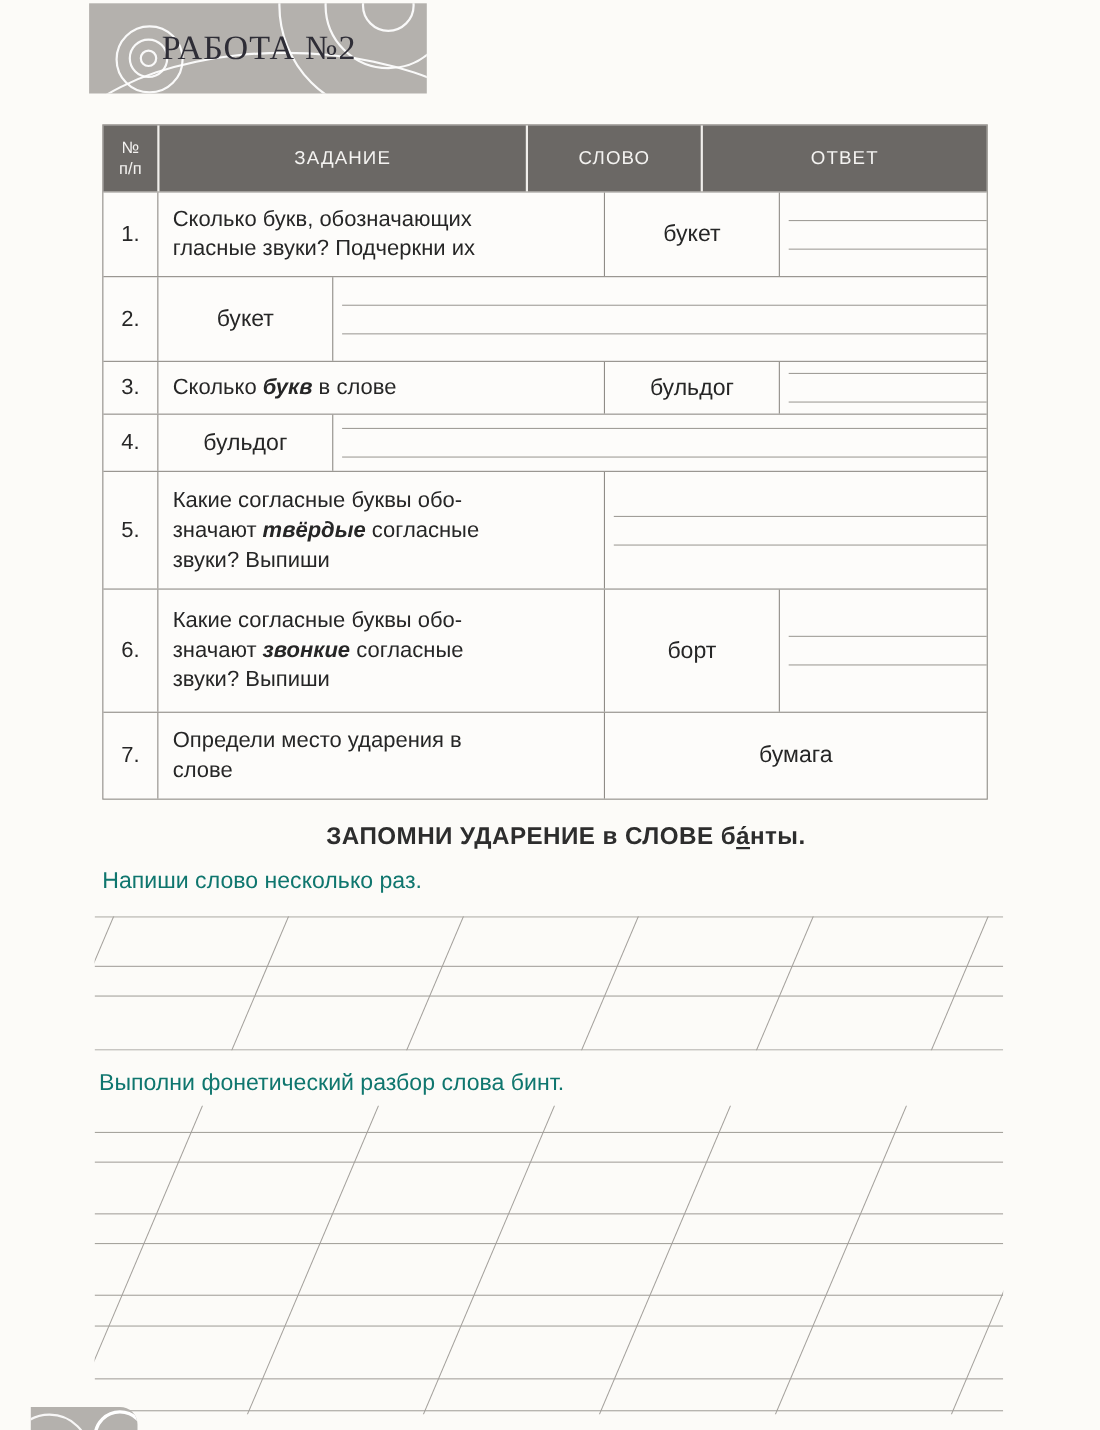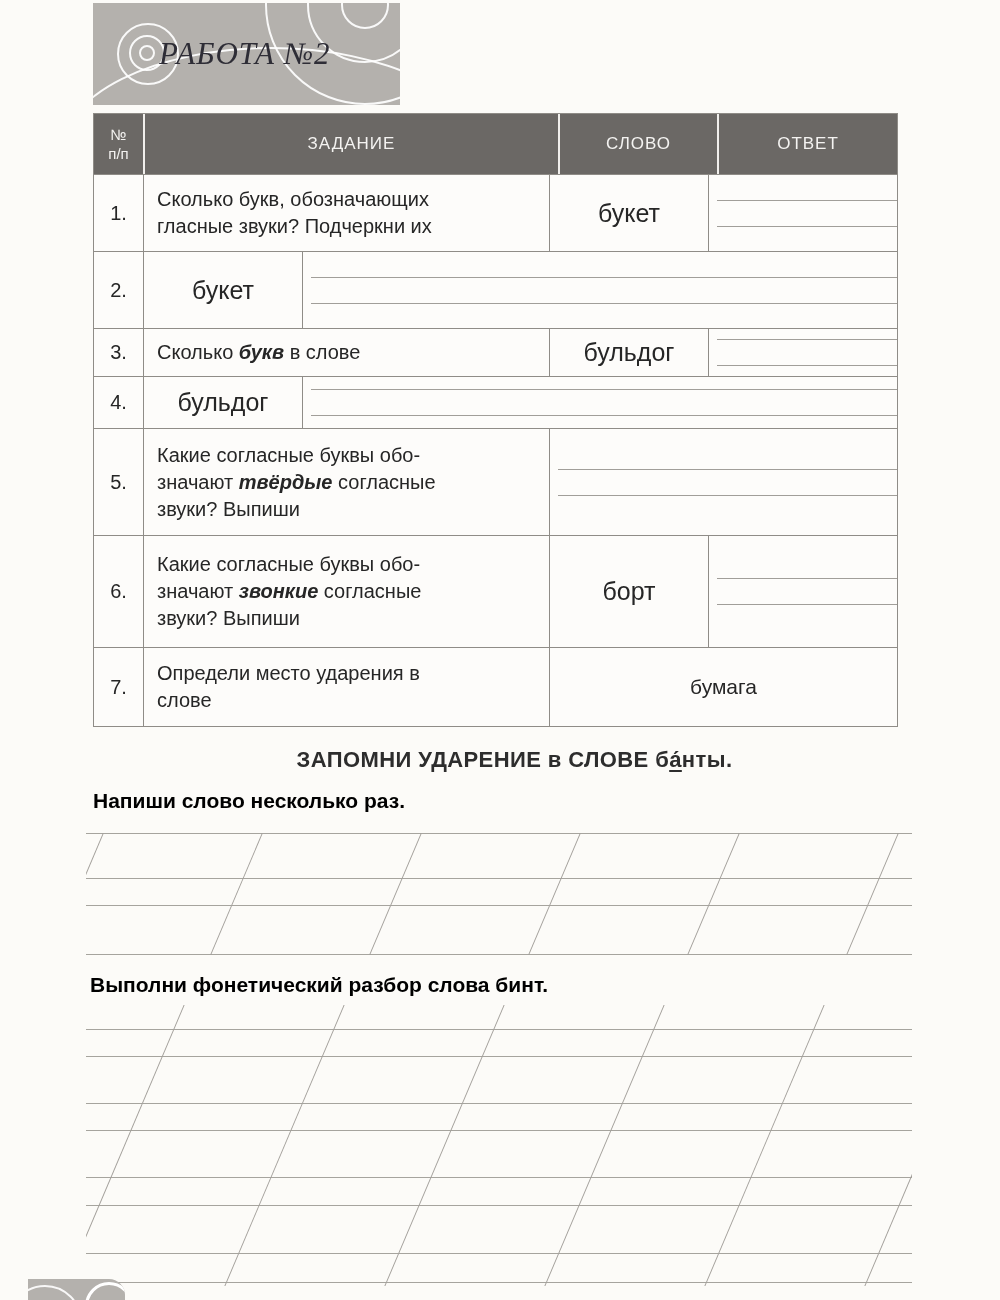--- a/index.html
+++ b/index.html
@@ -11,9 +11,9 @@
   }
   
   .banner{
-    position:absolute;left:93px;top:3px;width:307px;height:102px;
+    position:absolute;left:81px;top:3px;width:307px;height:82px;
     background:var(--banner-bg,#b4b1ad);
-    overflow:hidden;display:flex;align-items:center;font-style:italic;
+    overflow:hidden;display:flex;align-items:center;
   }
   .banner .title{
     position:relative;z-index:2;

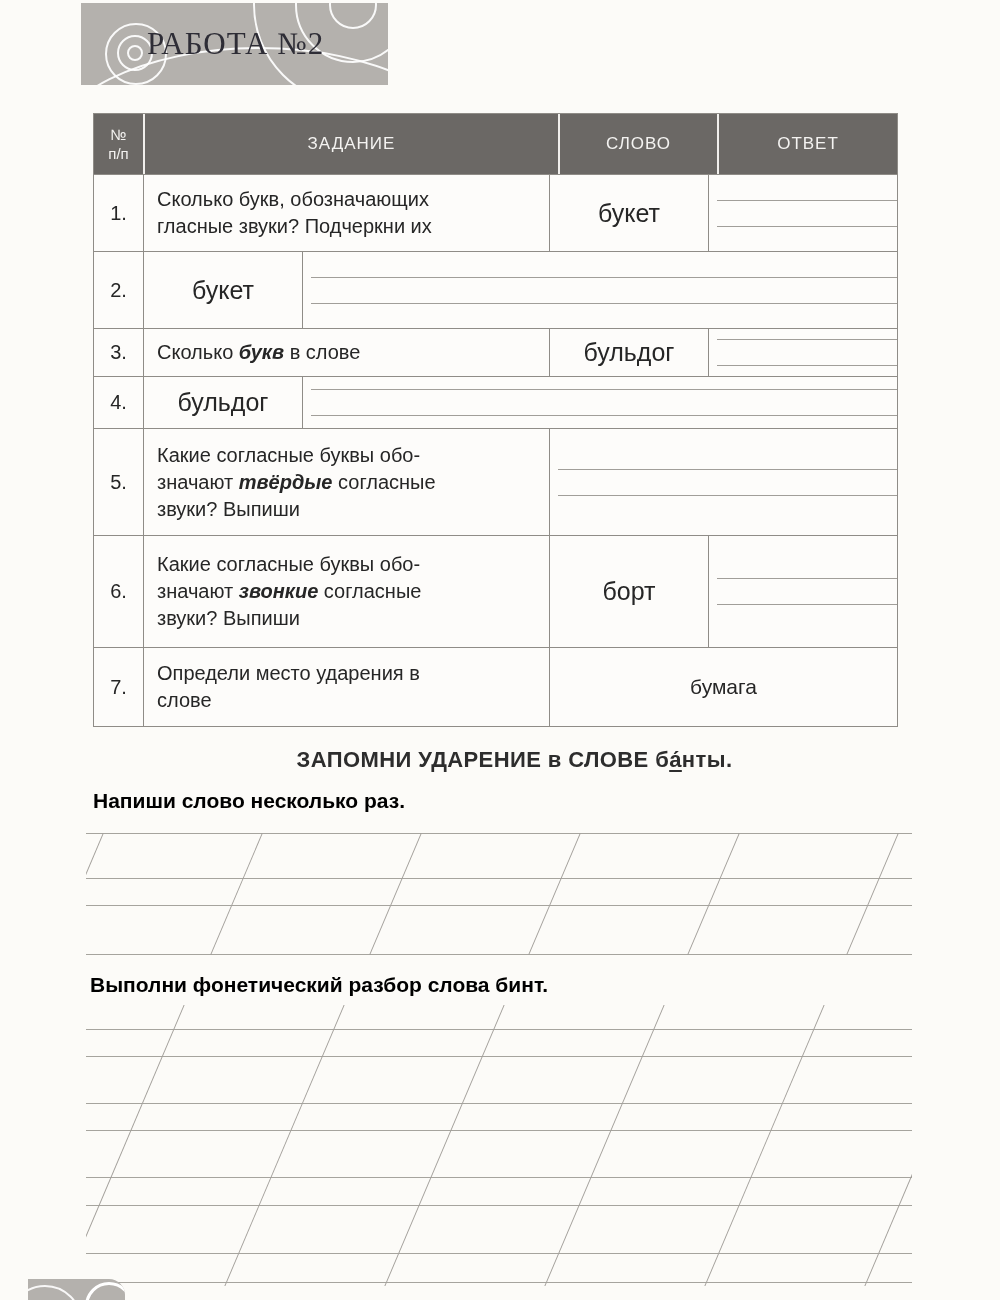--- a/index.html
+++ b/index.html
@@ -33,7 +33,7 @@
       font-size:17px;letter-spacing:1px;box-sizing:border-box;}
   .th+.th{border-left:2px solid #f1efec;}
   .th.c-num{width:49px;font-size:15px;line-height:19px;white-space:pre-line;letter-spacing:0;}
-  .th.c-task{width:415px;}
+  .th.c-task{width:335px;}
   .th.c-word{width:159px;}
   .th.c-ans{width:189px;flex:1;}
   .trow{display:flex;border-top:1px solid #8f8c87;box-sizing:border-box;}

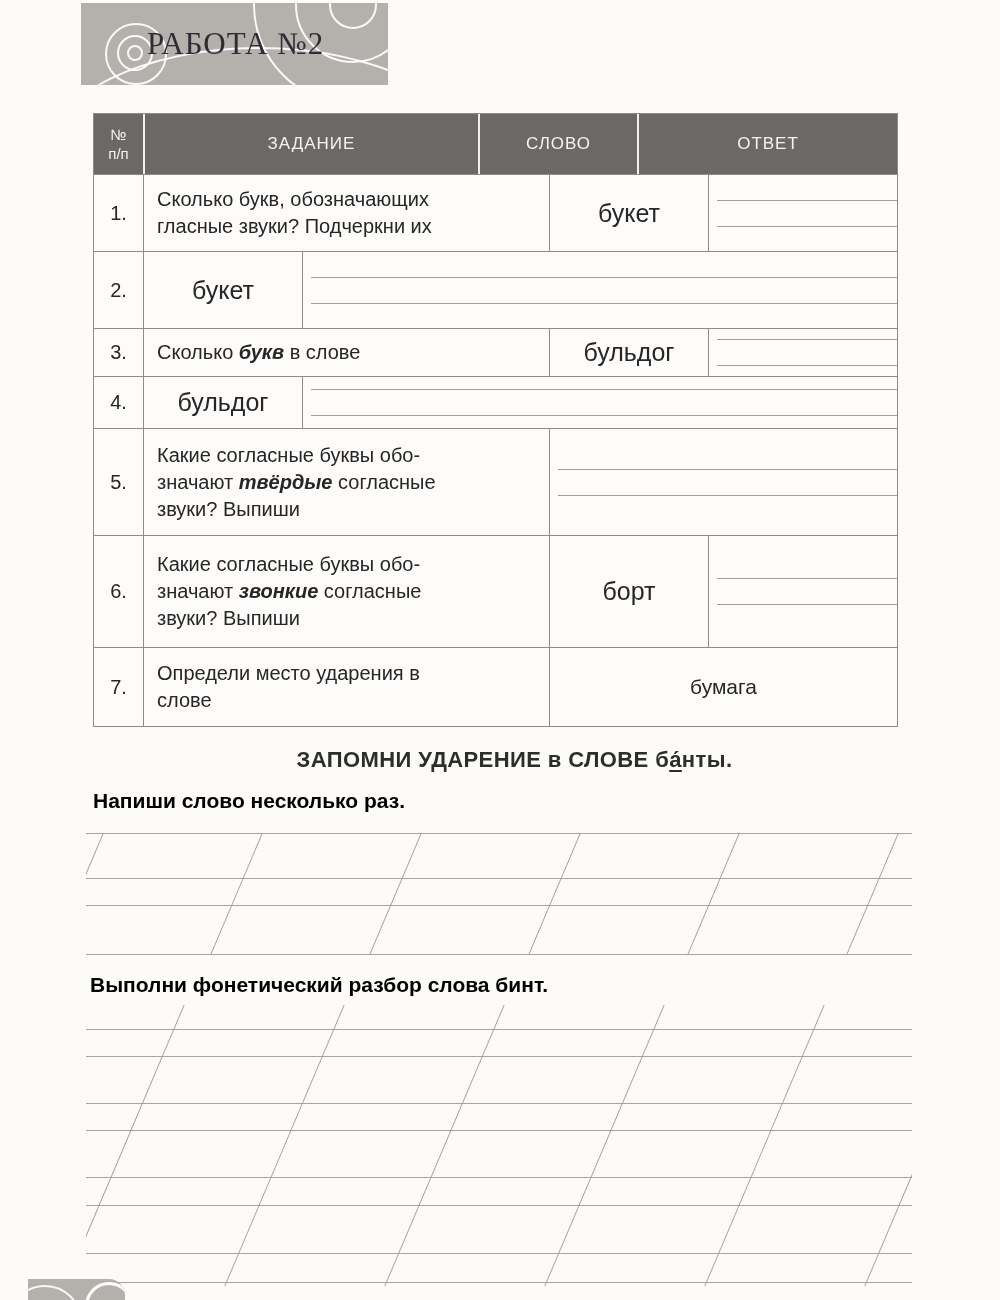--- a/index.html
+++ b/index.html
@@ -42,7 +42,7 @@
   .cell.num{width:49px;justify-content:center;font-size:20px;}
   .cell.task{width:406px;padding:6px 8px 6px 13px;font-size:20px;line-height:27px;white-space:pre-line;}
   .cell.task .em{font-weight:bold;font-style:italic;}
-  .cell.word{width:159px;justify-content:center;font-size:25px;}
+  .cell.word{width:159px;justify-content:center;font-size:21px;}
   .cell.answer{width:189px;flex:1;flex-direction:column;justify-content:center;align-items:stretch;row-gap:25px;}
   .cell.merged{width:349px;flex:1;justify-content:center;font-size:21px;}
   .ansline{border-top:1px solid var(--line,#97948e);height:0;margin-left:8px;opacity:.9;}

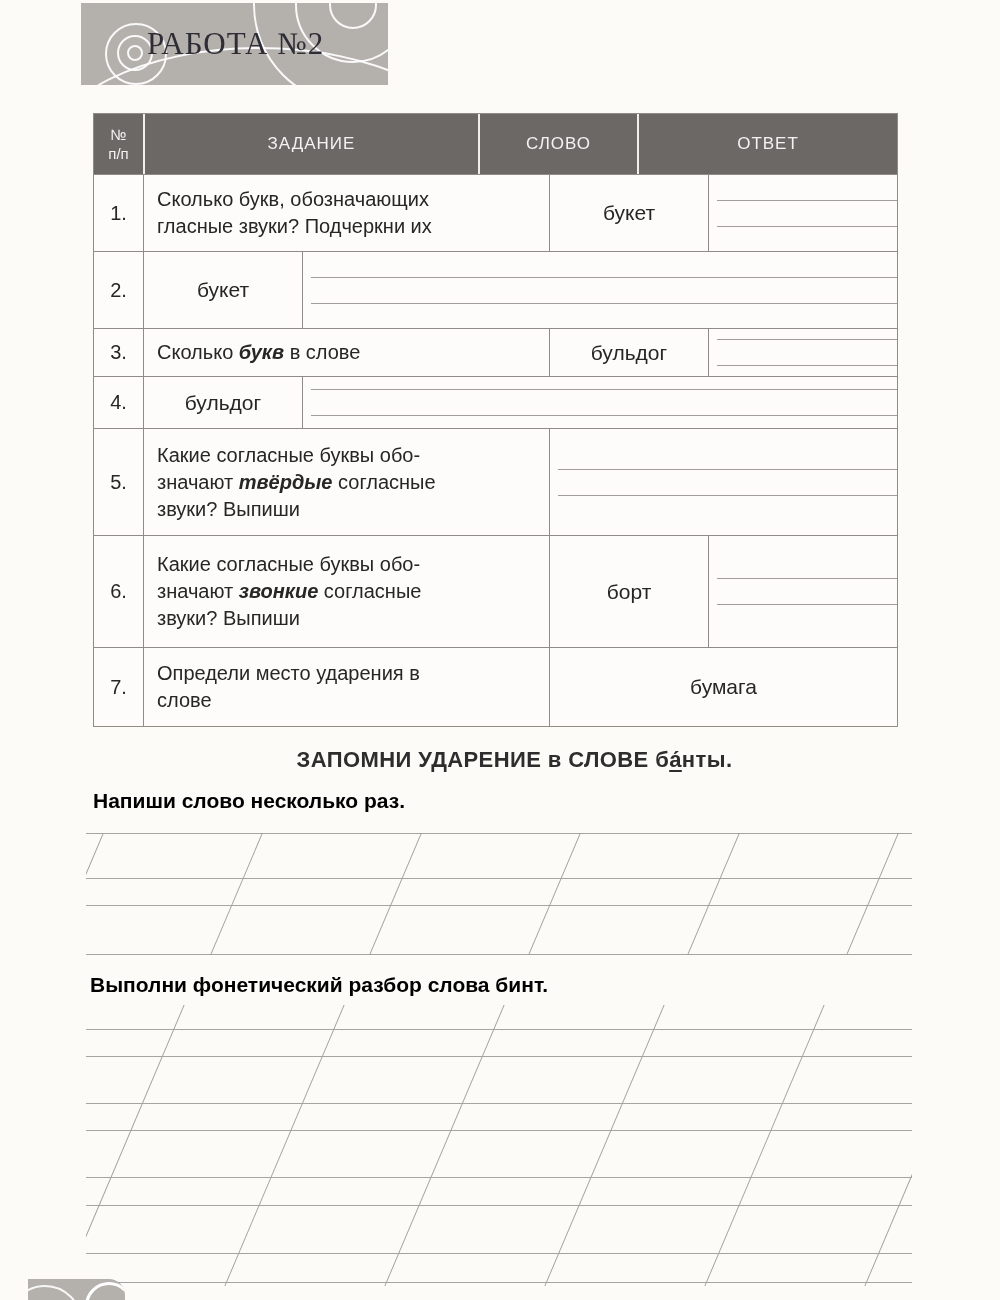--- a/index.html
+++ b/index.html
@@ -60,7 +60,7 @@
     font-size:22px;font-weight:bold;letter-spacing:.4px;text-indent:38px;color:#2d2d2d;
   }
   .memorize .u-accent{text-decoration:underline;text-underline-offset:3px;}
-  .instr{position:absolute;font-size:21px;font-weight:bold;color:#000000;}
+  .instr{position:absolute;font-size:21px;font-weight:normal;color:#0f766e;}
   .instr.one{left:93px;top:789px;}
   .instr.two{left:90px;top:973px;}
   

